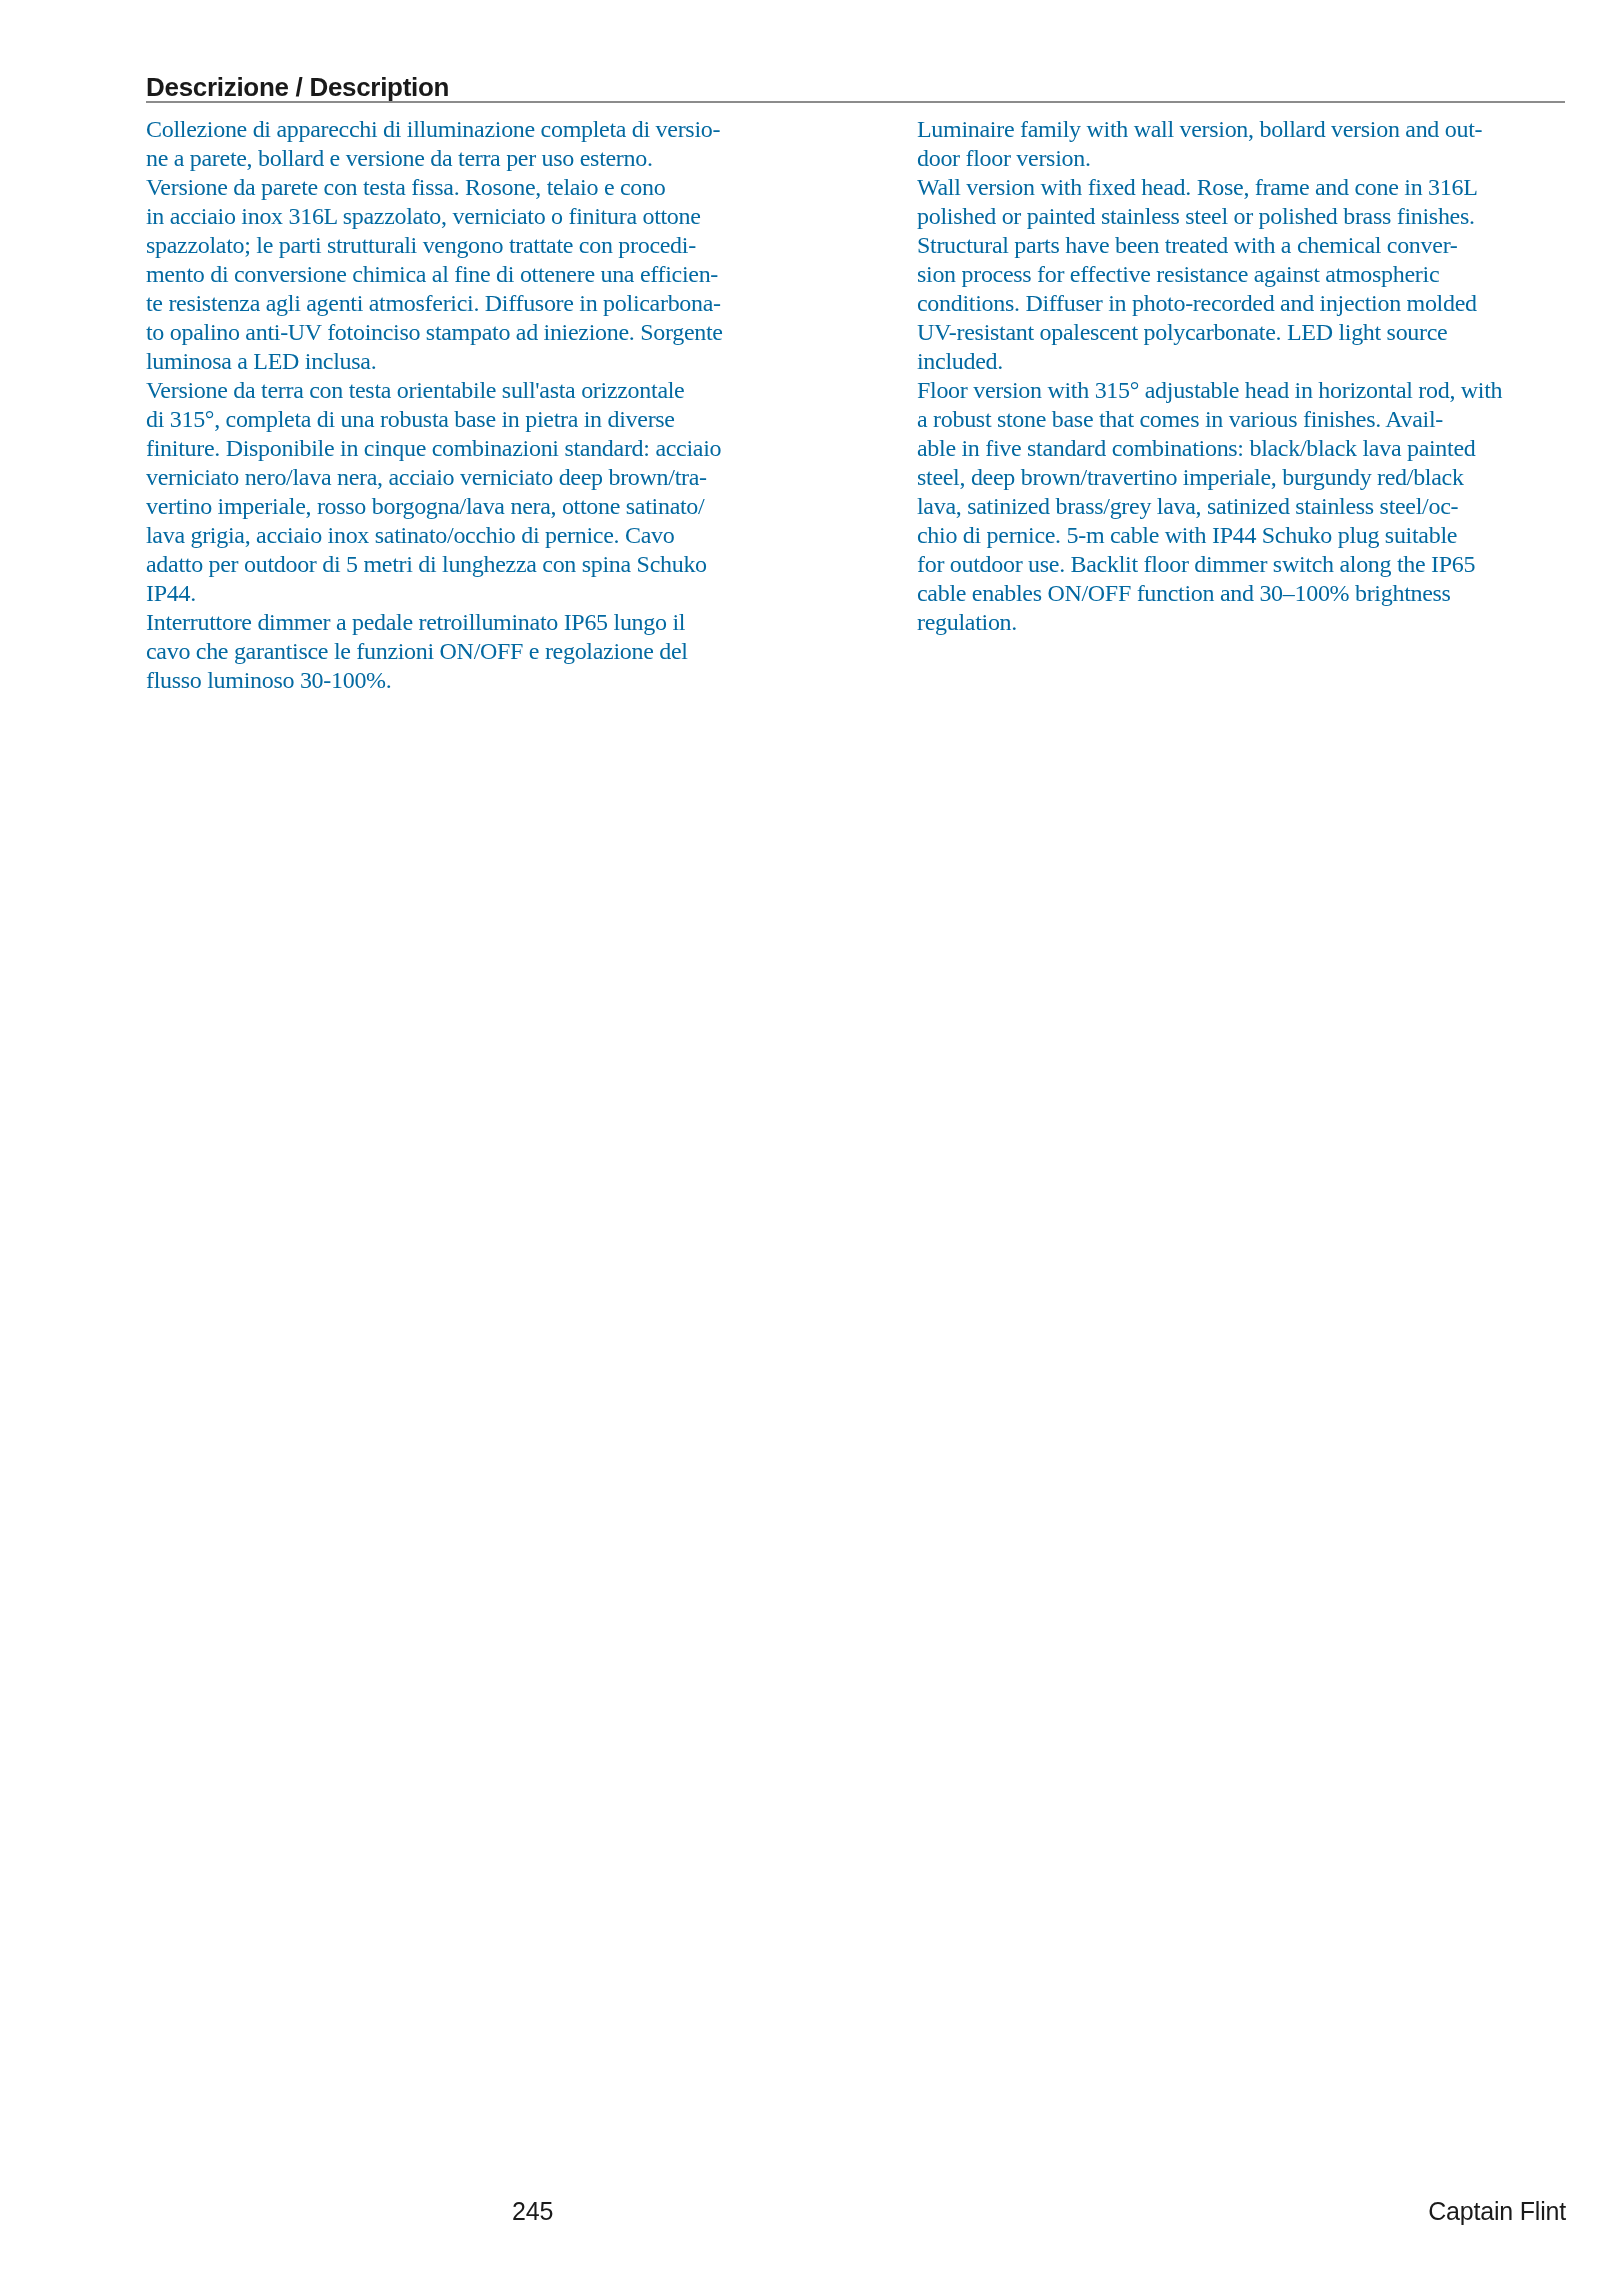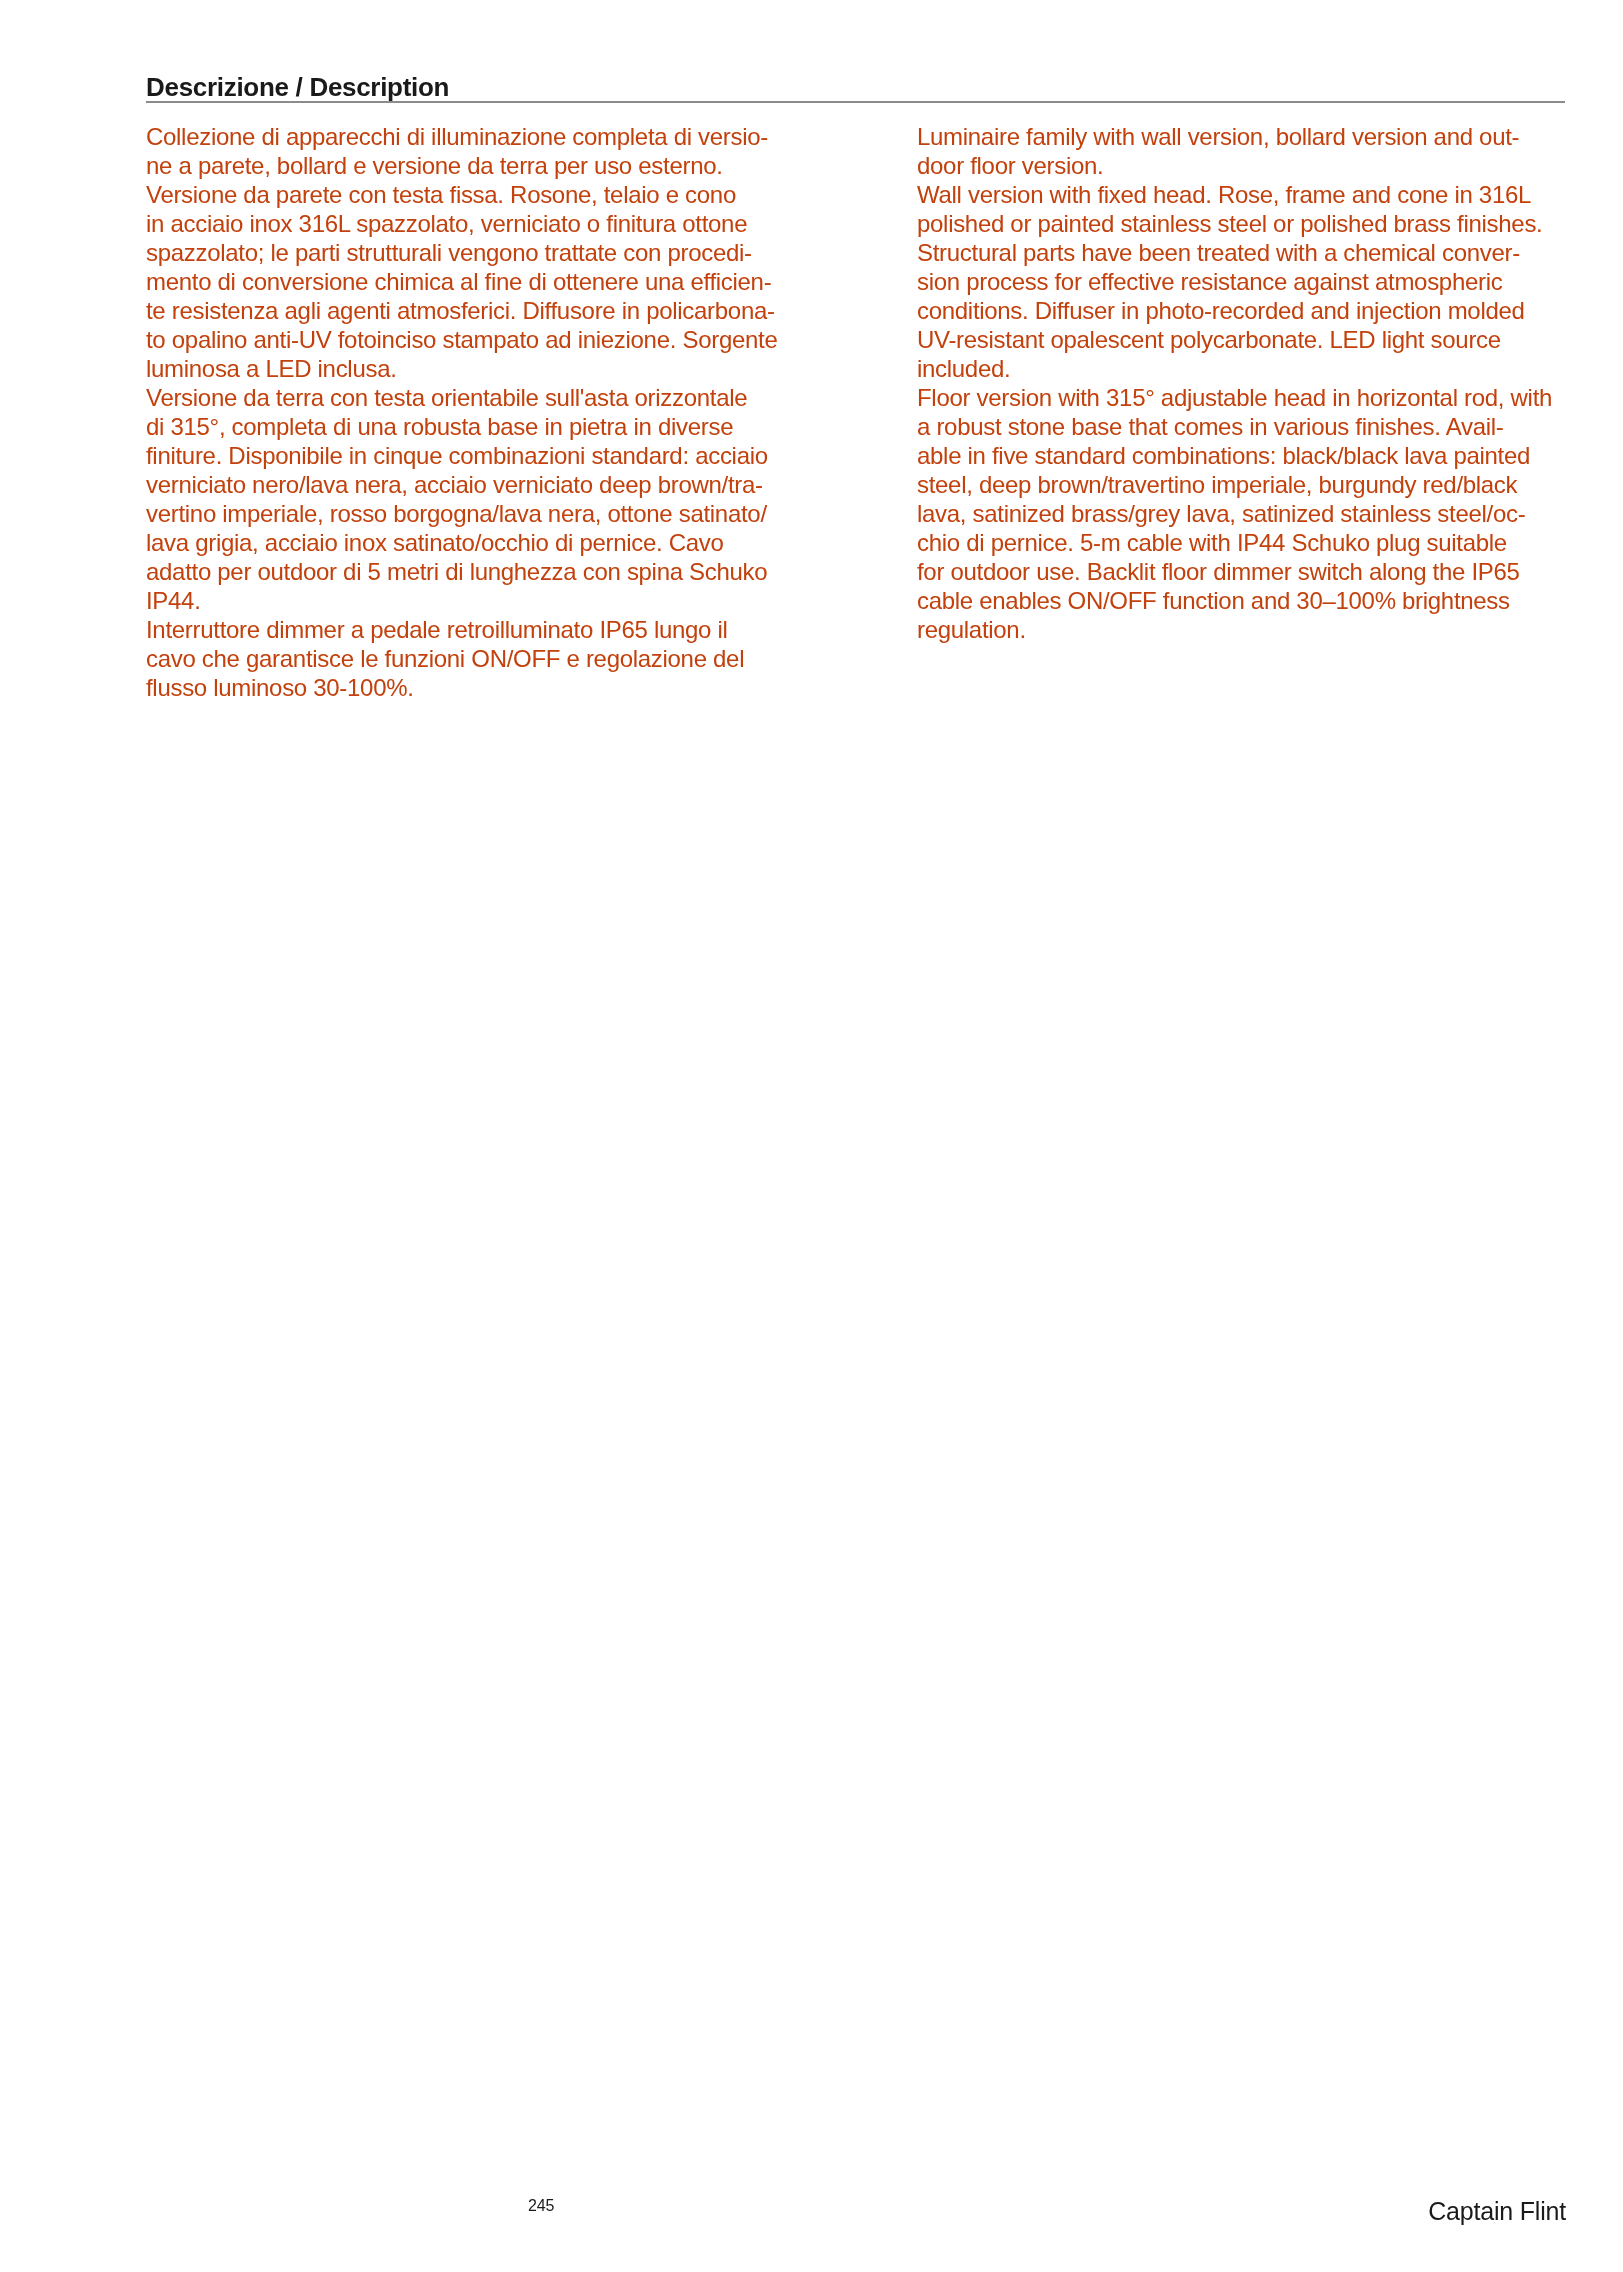--- a/index.html
+++ b/index.html
@@ -35,12 +35,13 @@
   }
   .desc-column {
     position: absolute;
-    top: 122px;
+    top: 115px;
     font-size: 24px;
     line-height: 29px;
     letter-spacing: -0.3px;
     white-space: pre;
-    color: #c2410c;
+    color: #0369a1;
+    font-family: Liberation Serif, serif;
   }
   .desc-column.italian { left: 146px; }
   .desc-column.english { left: 917px; }

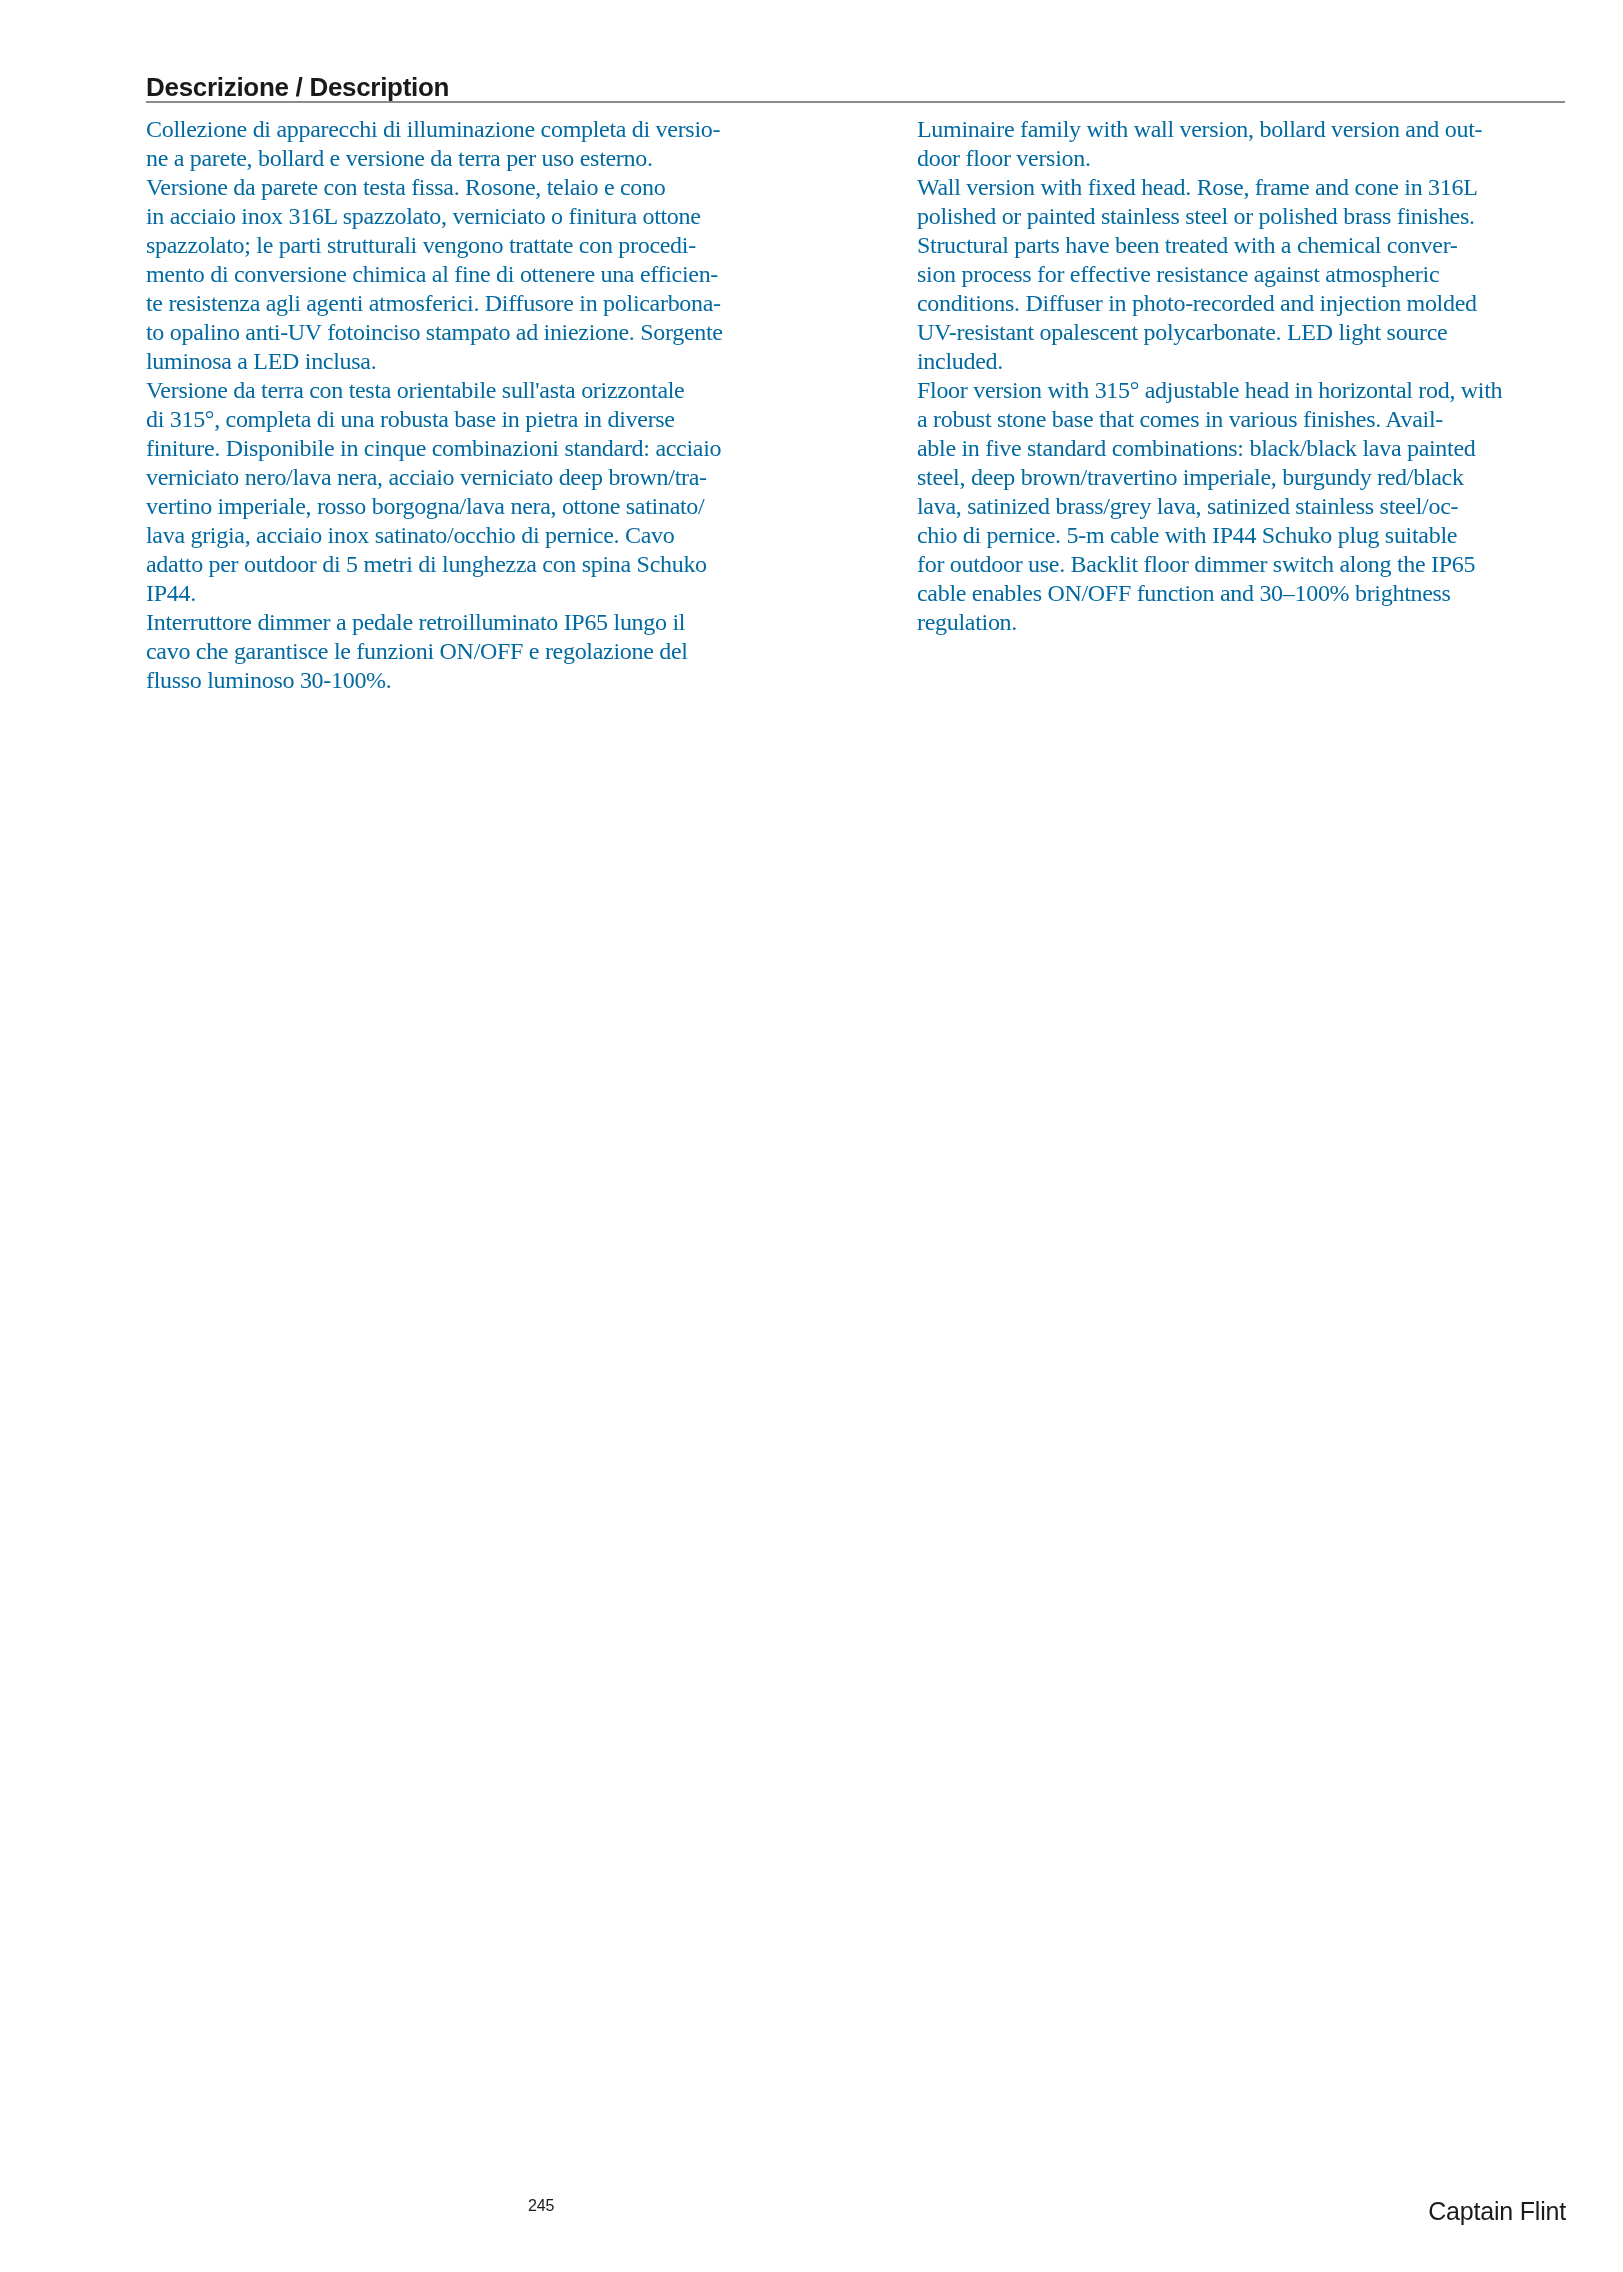--- a/index.html
+++ b/index.html
@@ -49,10 +49,9 @@
     position: absolute;
     left: 512px;
     top: 2197px;
-    font-size: 16px;
+    font-size: 25px;
     letter-spacing: -0.2px;
     white-space: pre;
-    margin-left: 16px;
   }
   .product-name {
     position: absolute;

